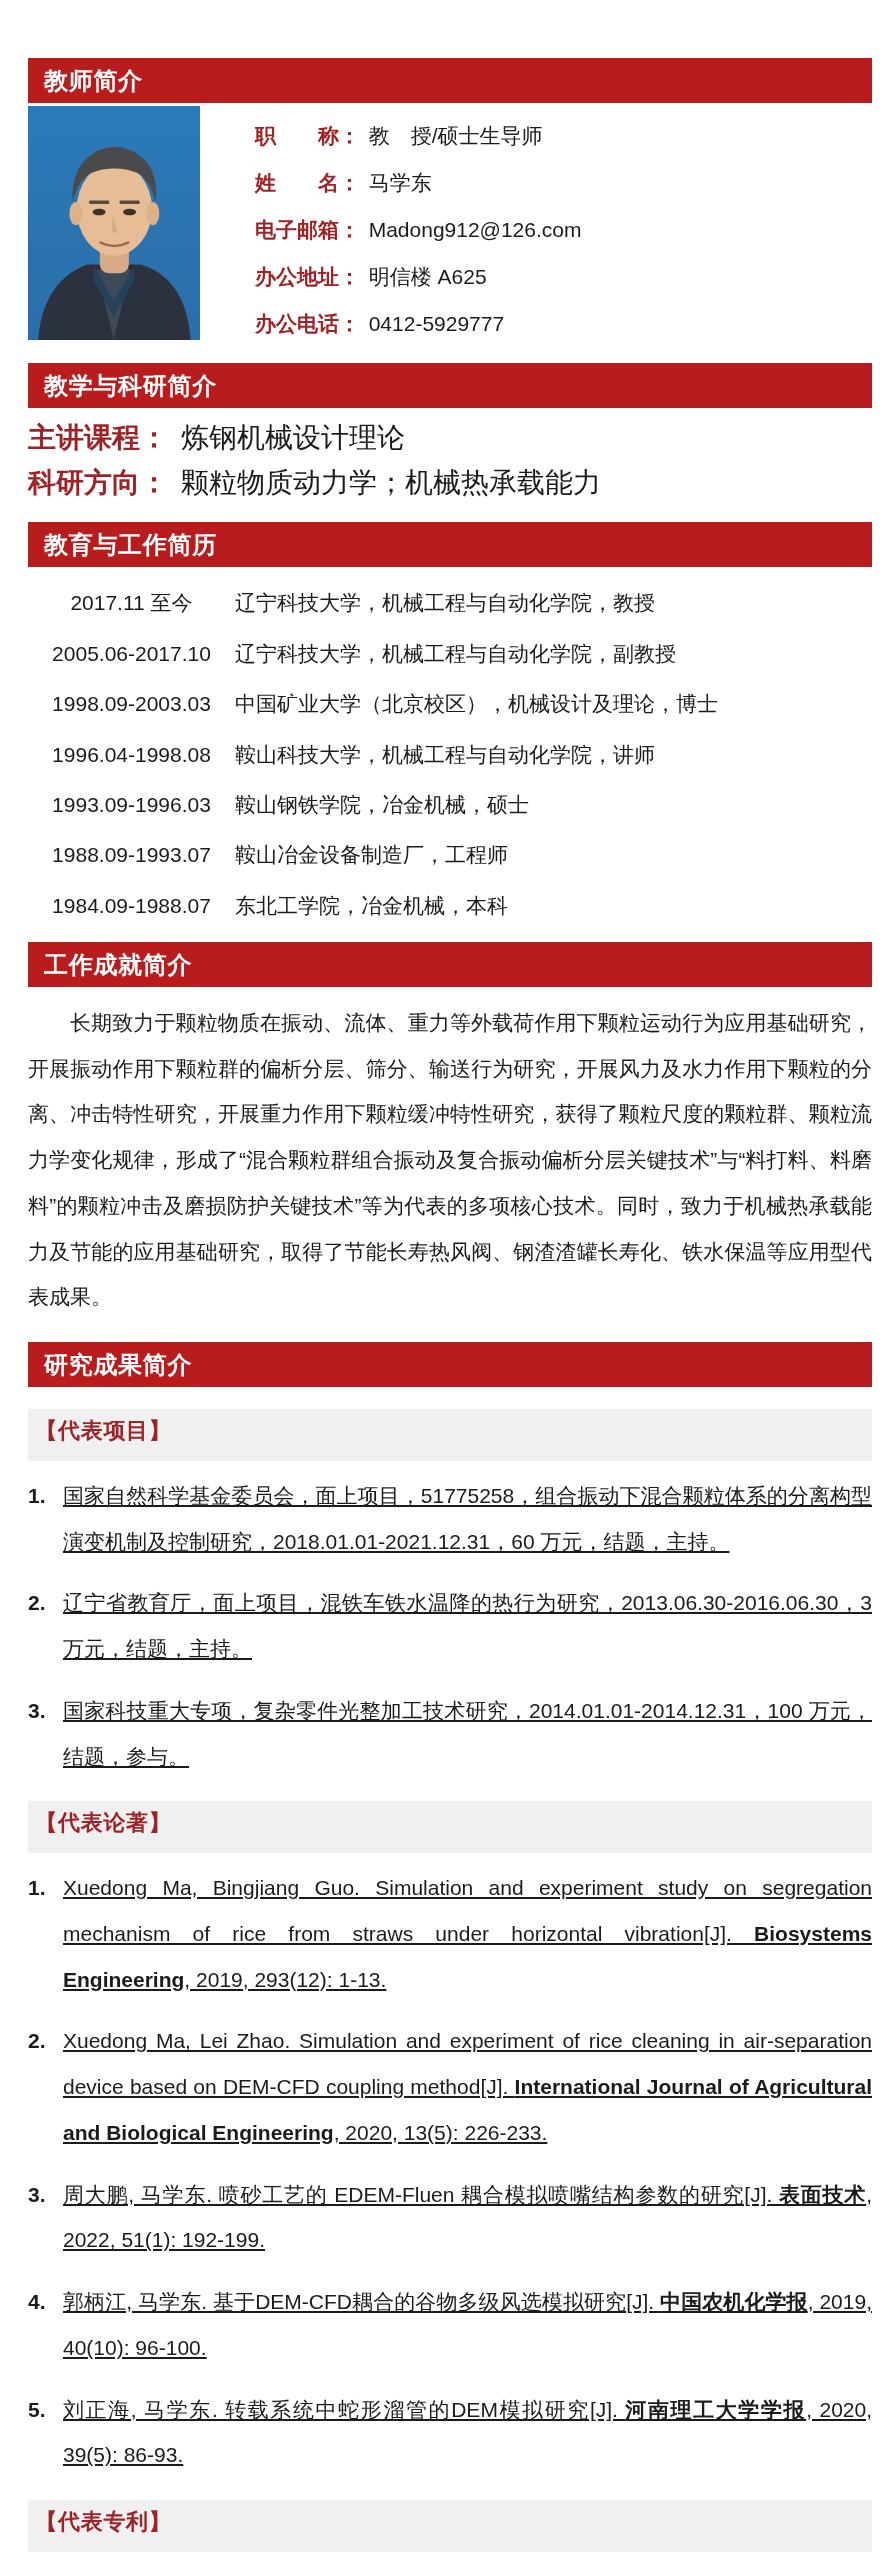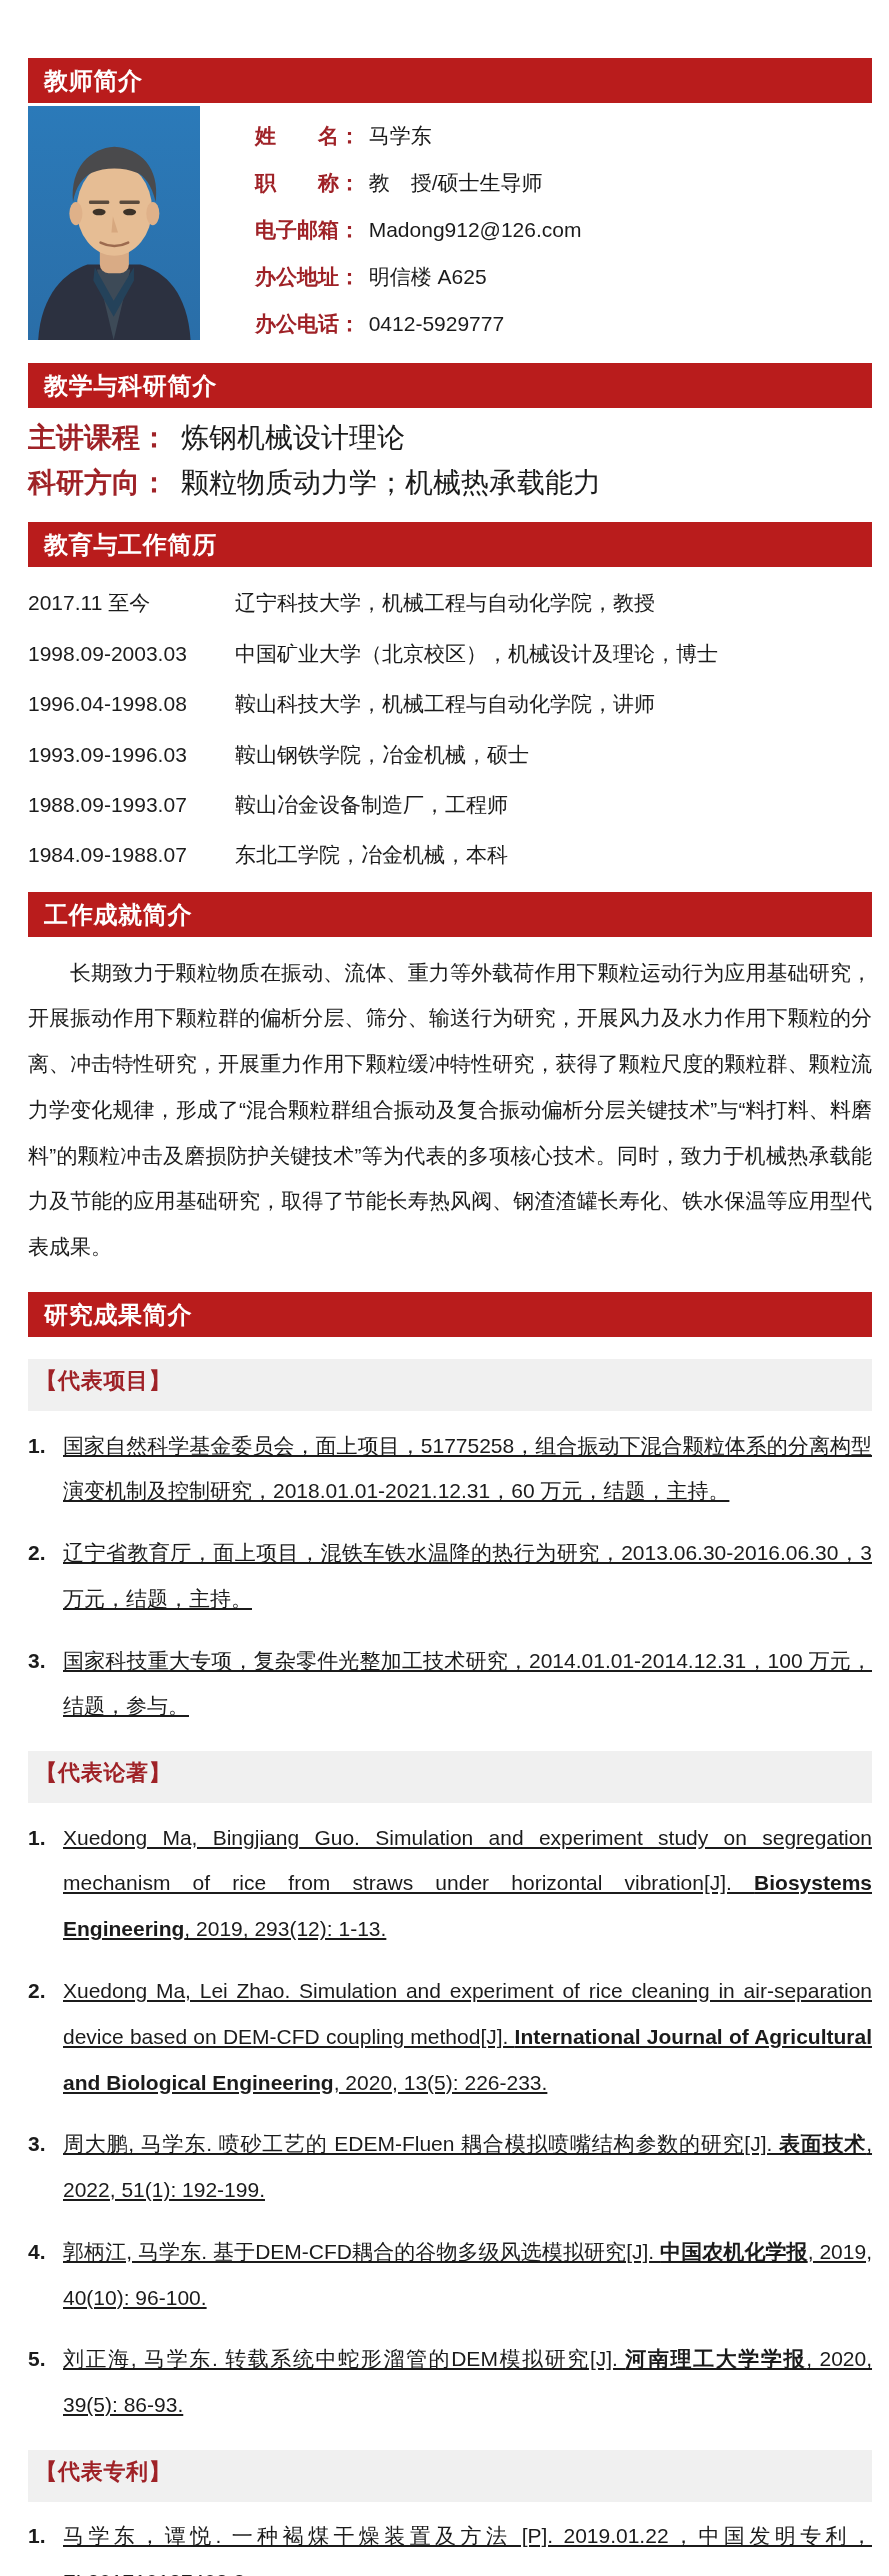--- a/index.html
+++ b/index.html
@@ -98,8 +98,8 @@
     </svg>
 
     <div class="profile-fields" id="profile-fields">
+        <div class="field-row"><span class="field-label">职　　称：</span><span class="field-value">教　授/硕士生导师</span></div>
         <div class="field-row"><span class="field-label">姓　　名：</span><span class="field-value">马学东</span></div>
-        <div class="field-row"><span class="field-label">职　　称：</span><span class="field-value">教　授/硕士生导师</span></div>
         <div class="field-row"><span class="field-label">电子邮箱：</span><span class="field-value">Madong912@126.com</span></div>
         <div class="field-row"><span class="field-label">办公地址：</span><span class="field-value">明信楼 A625</span></div>
         <div class="field-row"><span class="field-label">办公电话：</span><span class="field-value">0412-5929777</span></div>

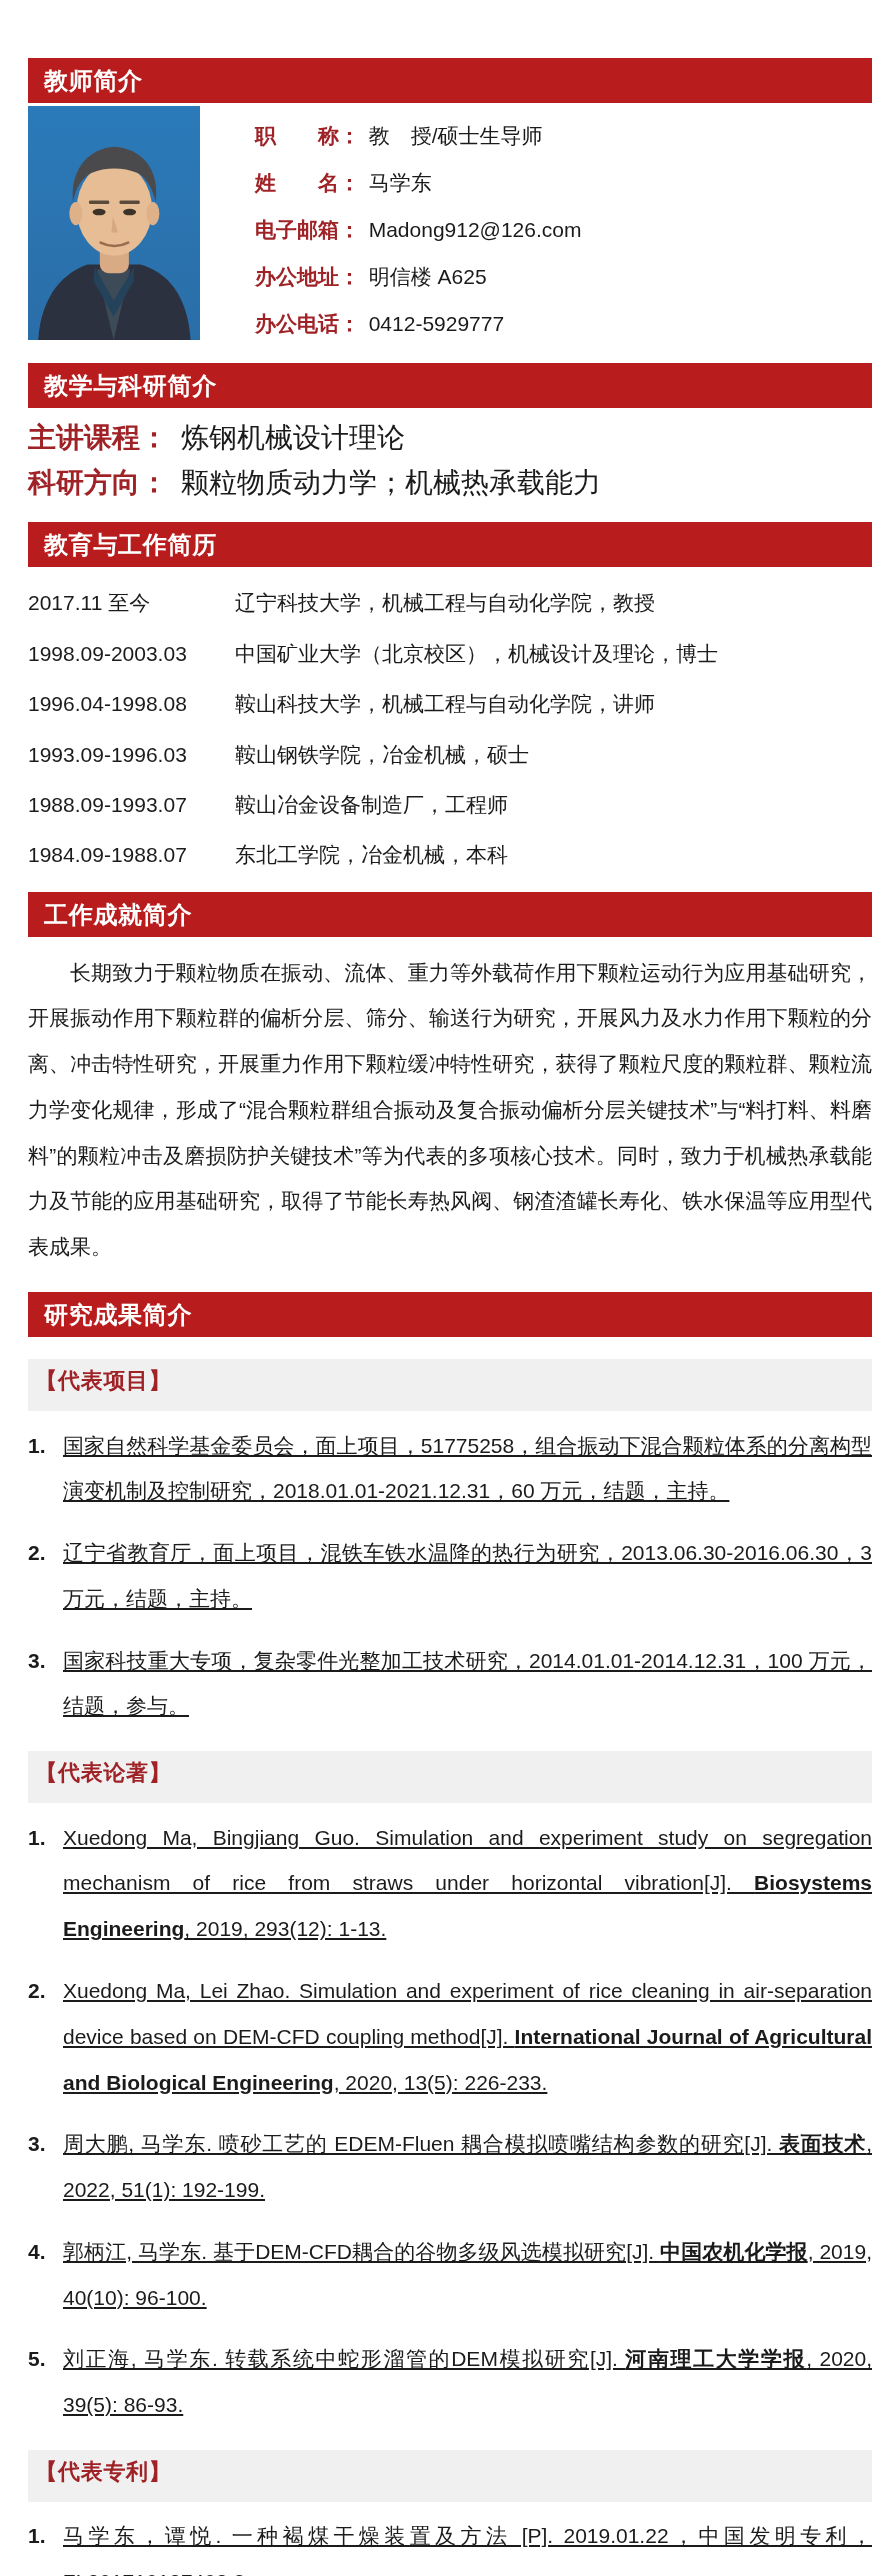--- a/index.html
+++ b/index.html
@@ -41,7 +41,7 @@
   
   .timeline{margin:10.2px 0 19px 0;}
   .timeline-row{display:flex;font-size:21px;line-height:1.35;margin:22px 0;}
-  .timeline-period{flex:0 0 207px;}
+  .timeline-period{flex:0 0 207px;text-align:center;}
   .timeline-detail{flex:1;}
 
   

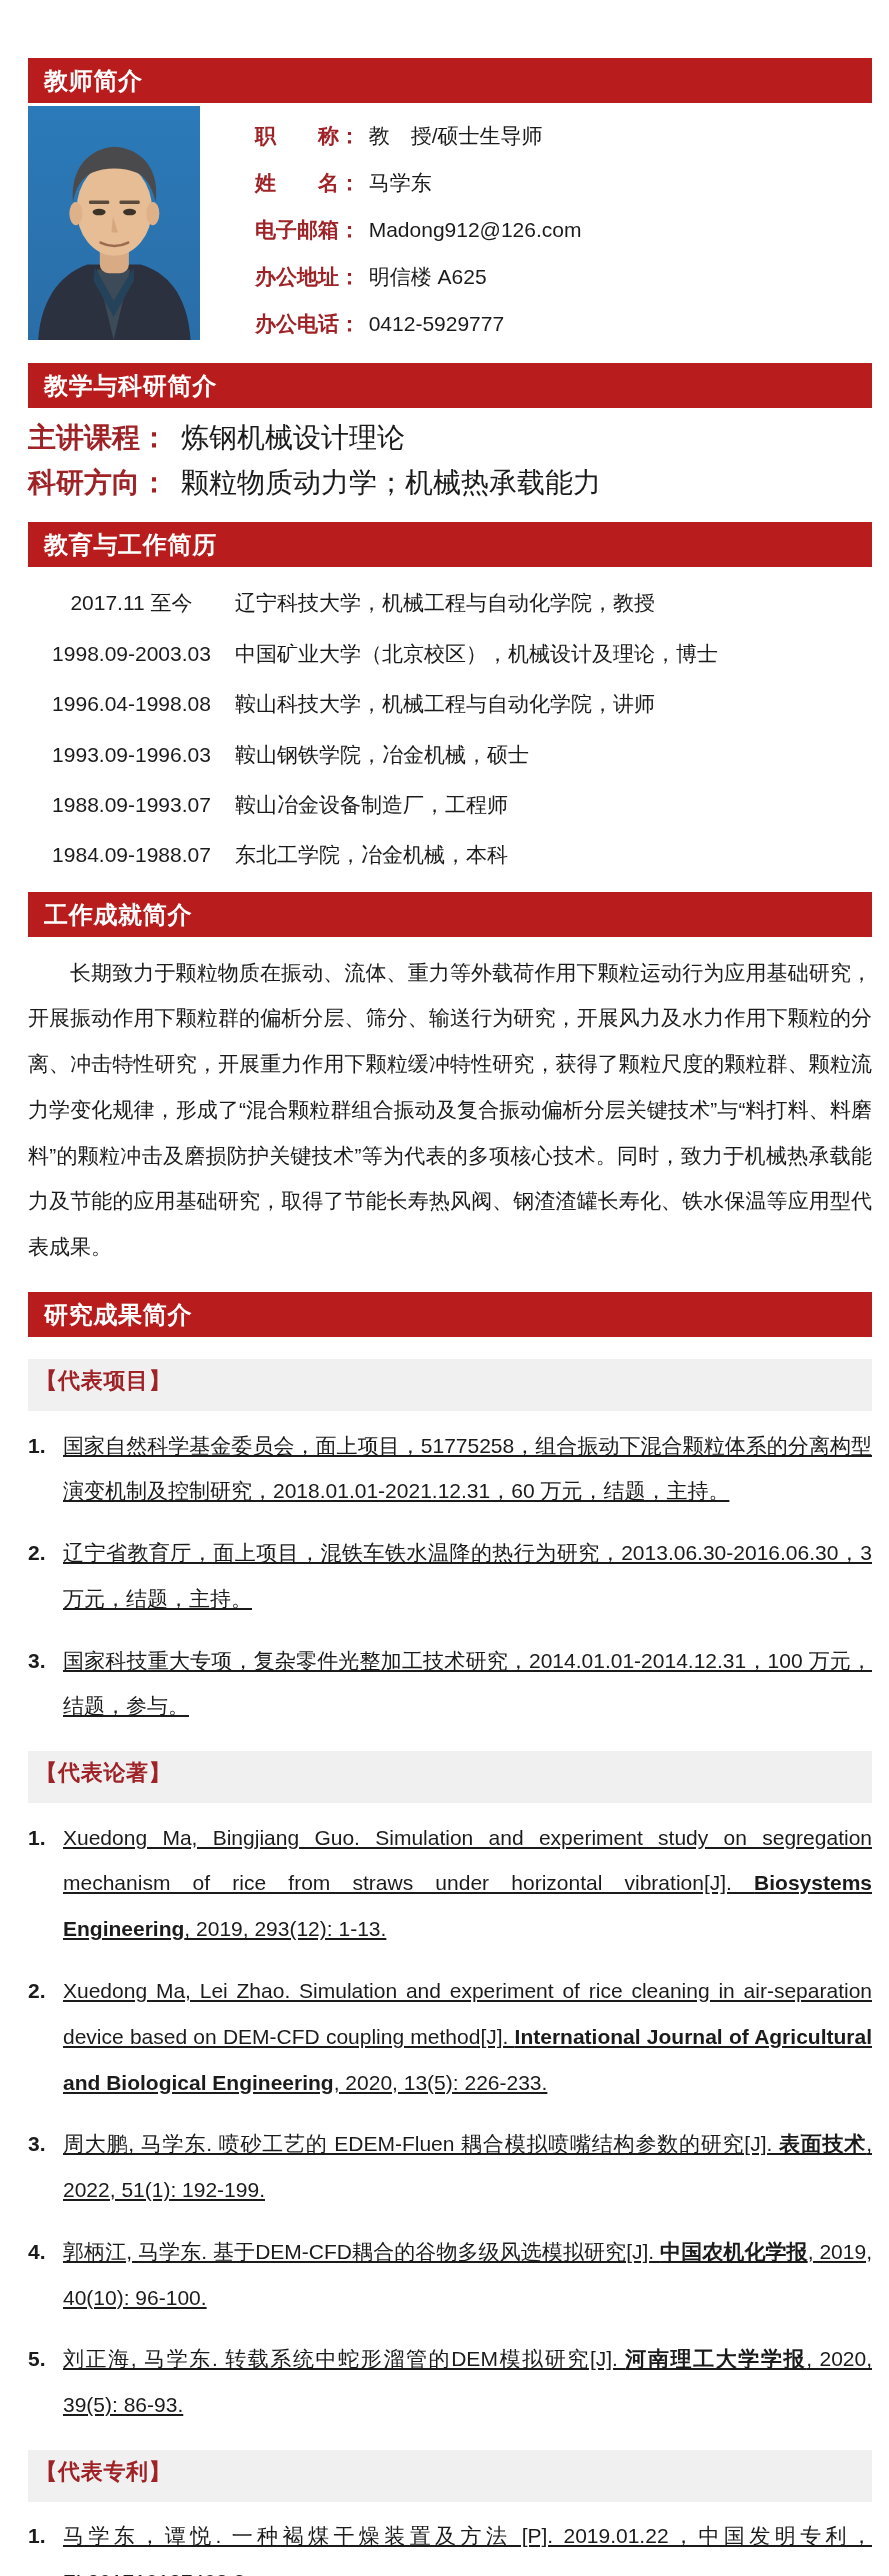--- a/index.html
+++ b/index.html
@@ -121,6 +121,10 @@
         <div class="timeline-detail">辽宁科技大学，机械工程与自动化学院，教授</div>
       </div>
       <div class="timeline-row">
+        <div class="timeline-period">2005.06-2017.10</div>
+        <div class="timeline-detail">辽宁科技大学，机械工程与自动化学院，副教授</div>
+      </div>
+      <div class="timeline-row">
         <div class="timeline-period">1998.09-2003.03</div>
         <div class="timeline-detail">中国矿业大学（北京校区），机械设计及理论，博士</div>
       </div>

